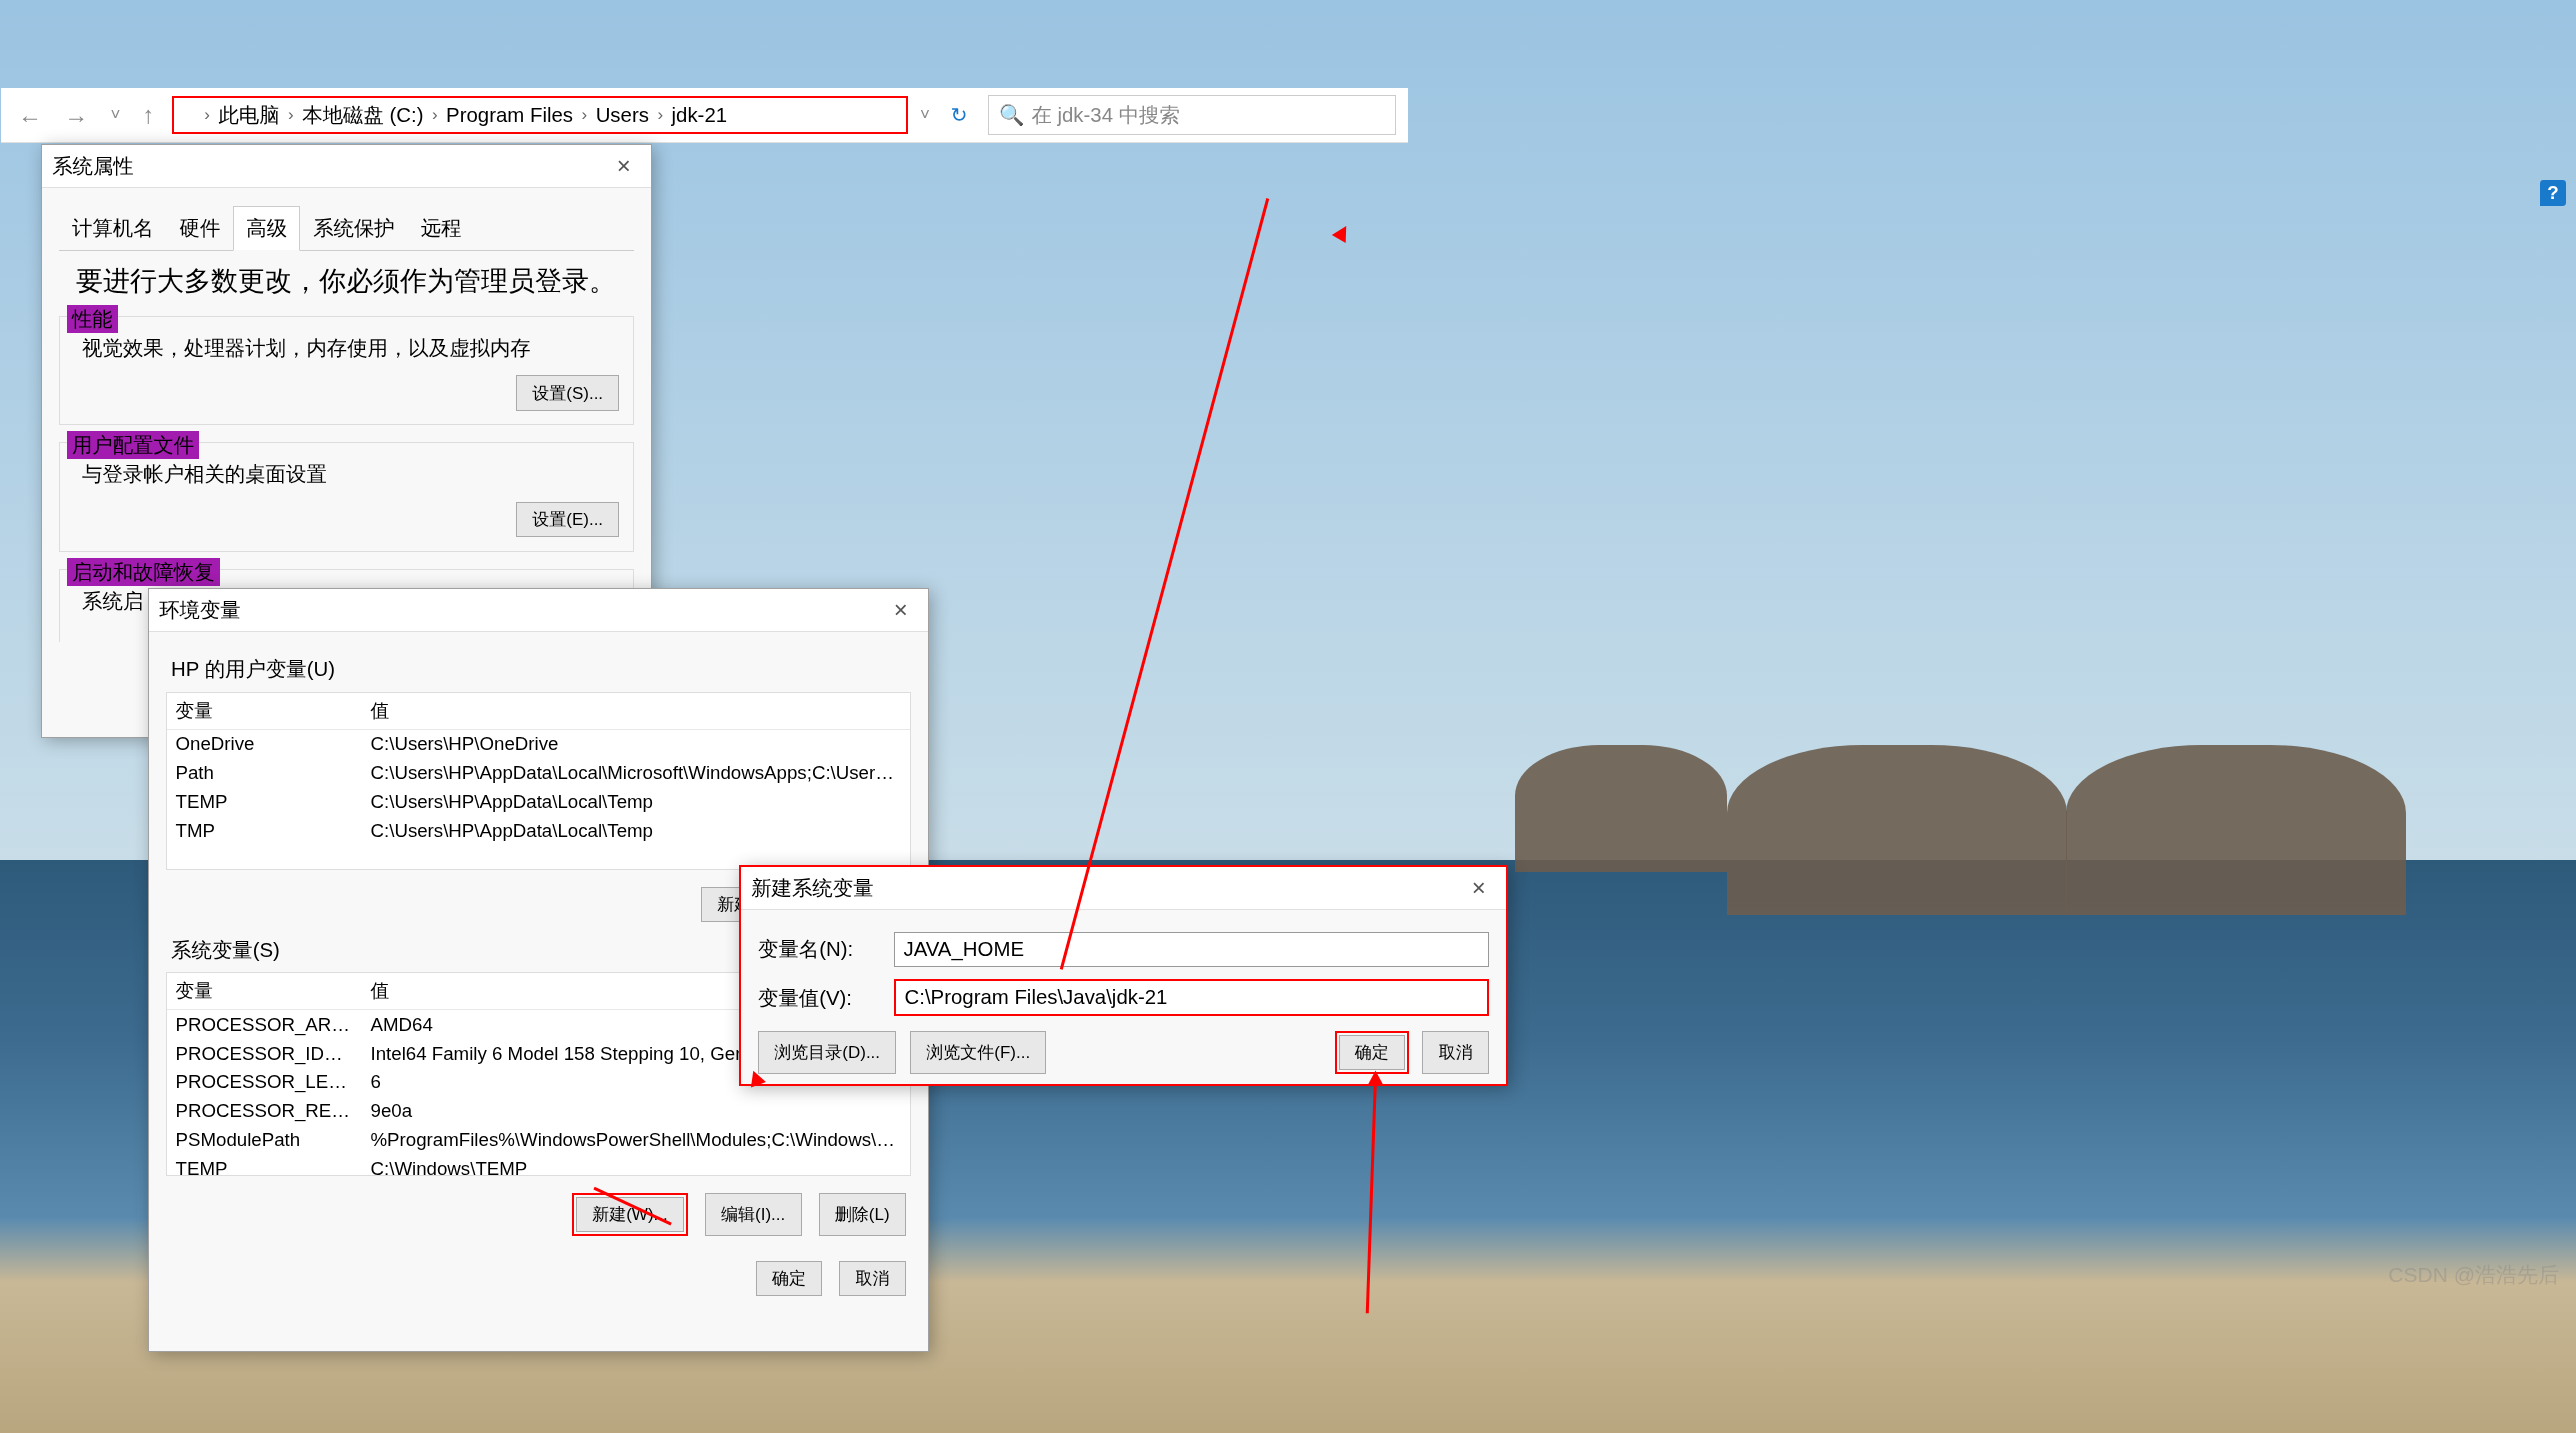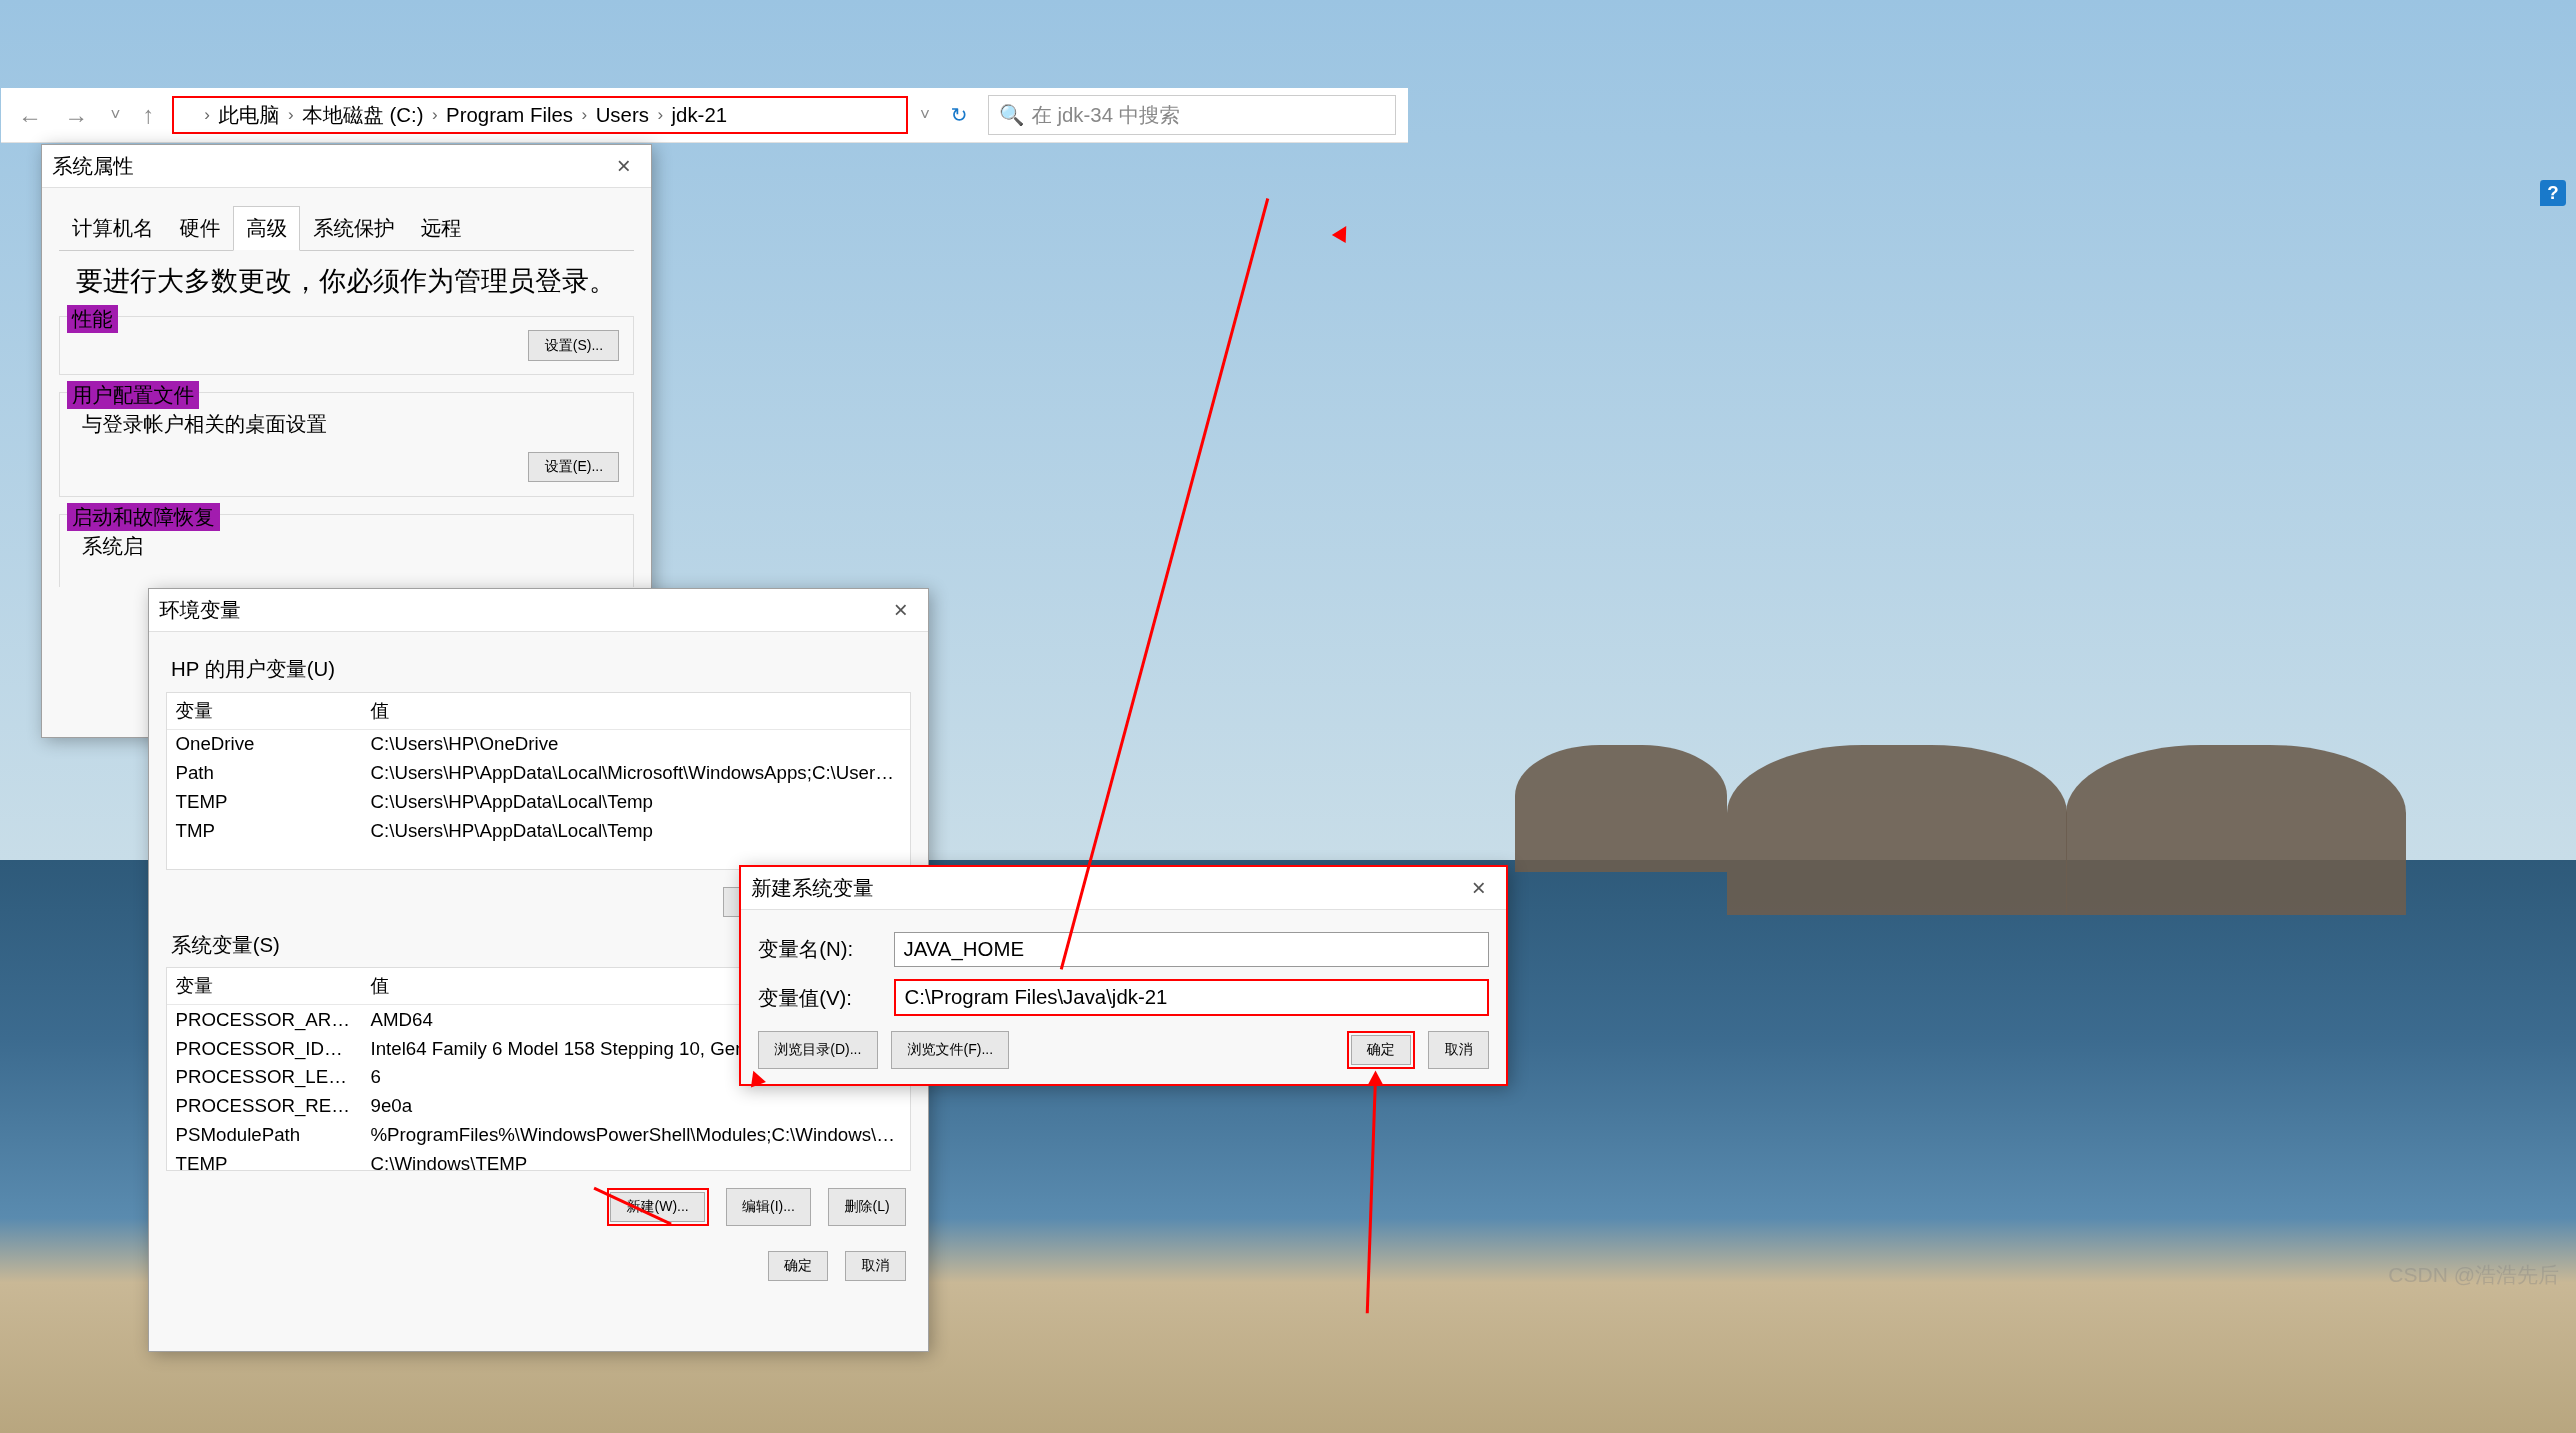--- a/index.html
+++ b/index.html
@@ -140,6 +140,7 @@
 
     <div class="groupbox">
       <div class="groupbox-title">性能</div>
+      <div class="gb-text">视觉效果，处理器计划，内存使用，以及虚拟内存</div>
       <div class="btn-row">
           <button class="btn">设置(S)...</button>
         </div>

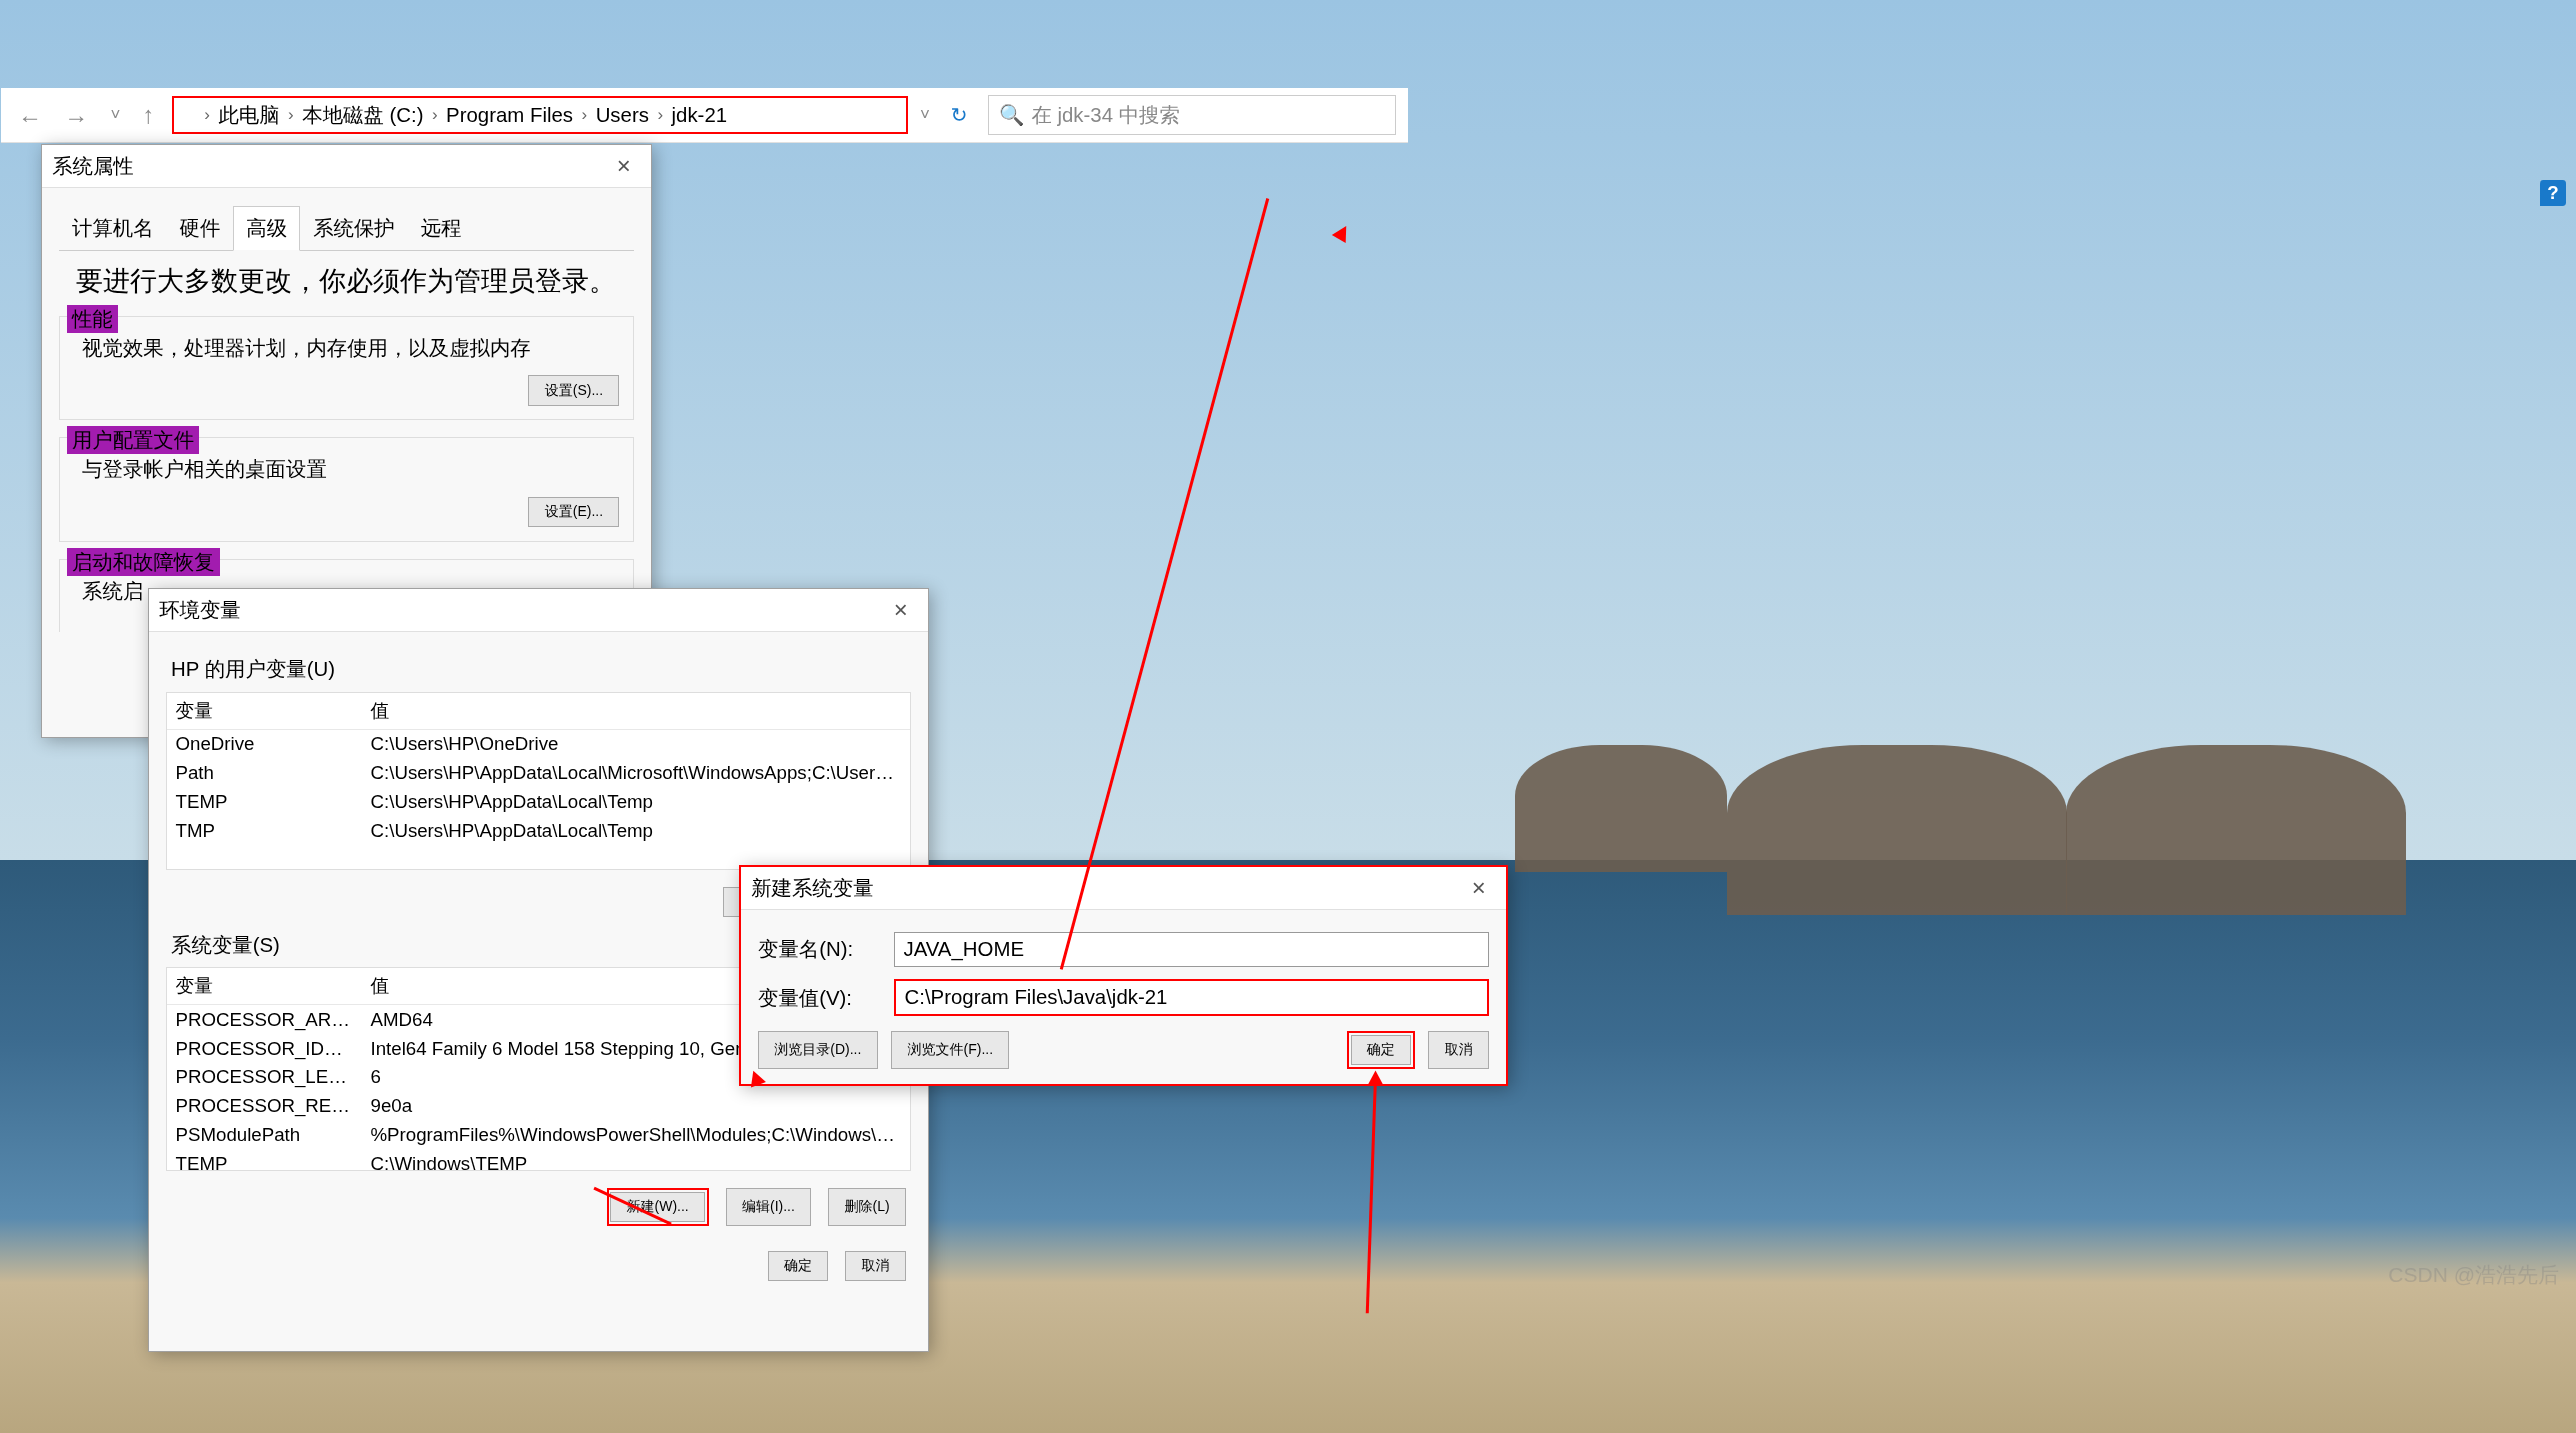--- a/index.html
+++ b/index.html
@@ -27,7 +27,7 @@
   .groupbox { border: 0.8px solid #DDD; margin: 8.5px 0 17px 0; padding: 8.5px 13.6px 13.6px 13.6px; position: relative; }
   .groupbox-title { position: absolute; top: -12px; left: 6.8px; background: #a21caf; padding: 0 5.1px; font-size: 20.4px; }
   .gb-text { font-size: 20.4px; margin: 8.5px 0 13.6px 8.5px; }
-  .btn { background: #E8E8E8; border: 0.8px solid #AAA; padding: 5.1px 15.3px; font-size: 14px; cursor: pointer; }
+  .btn { background: #E8E8E8; border: 0.8px solid #AAA; padding: 5.1px 15.3px; font-size: 17px; cursor: pointer; }
   .btn-row { display: flex; justify-content: flex-end; margin-top: 5.1px; }
 
   

